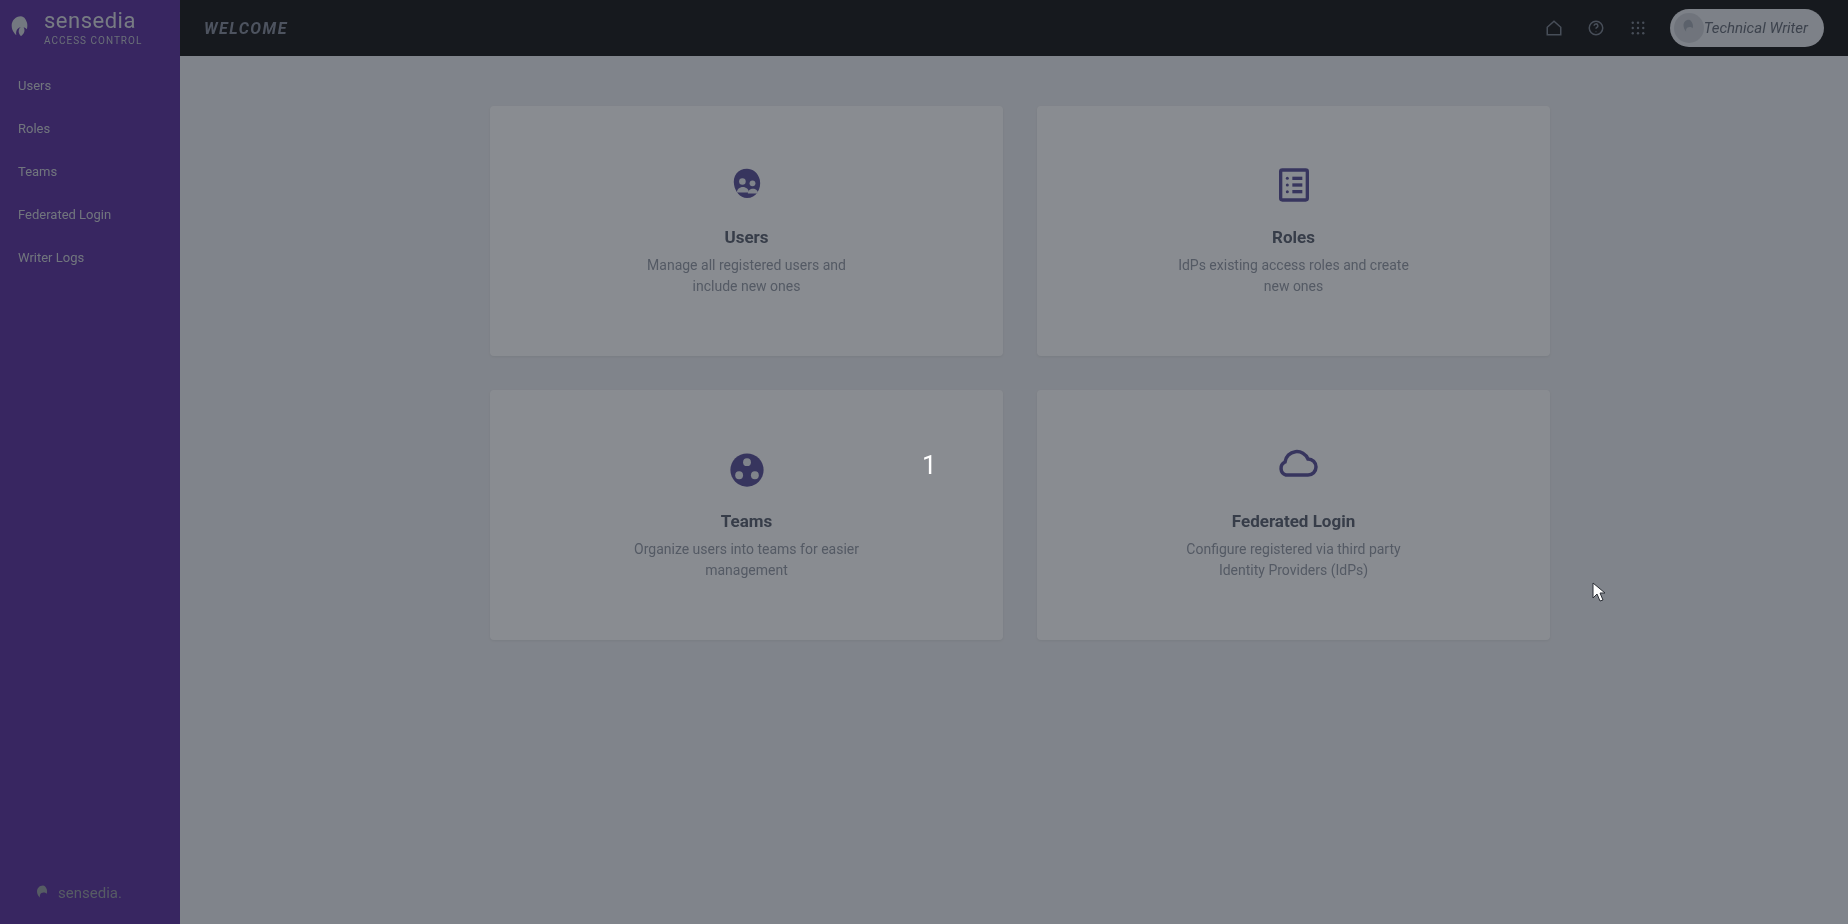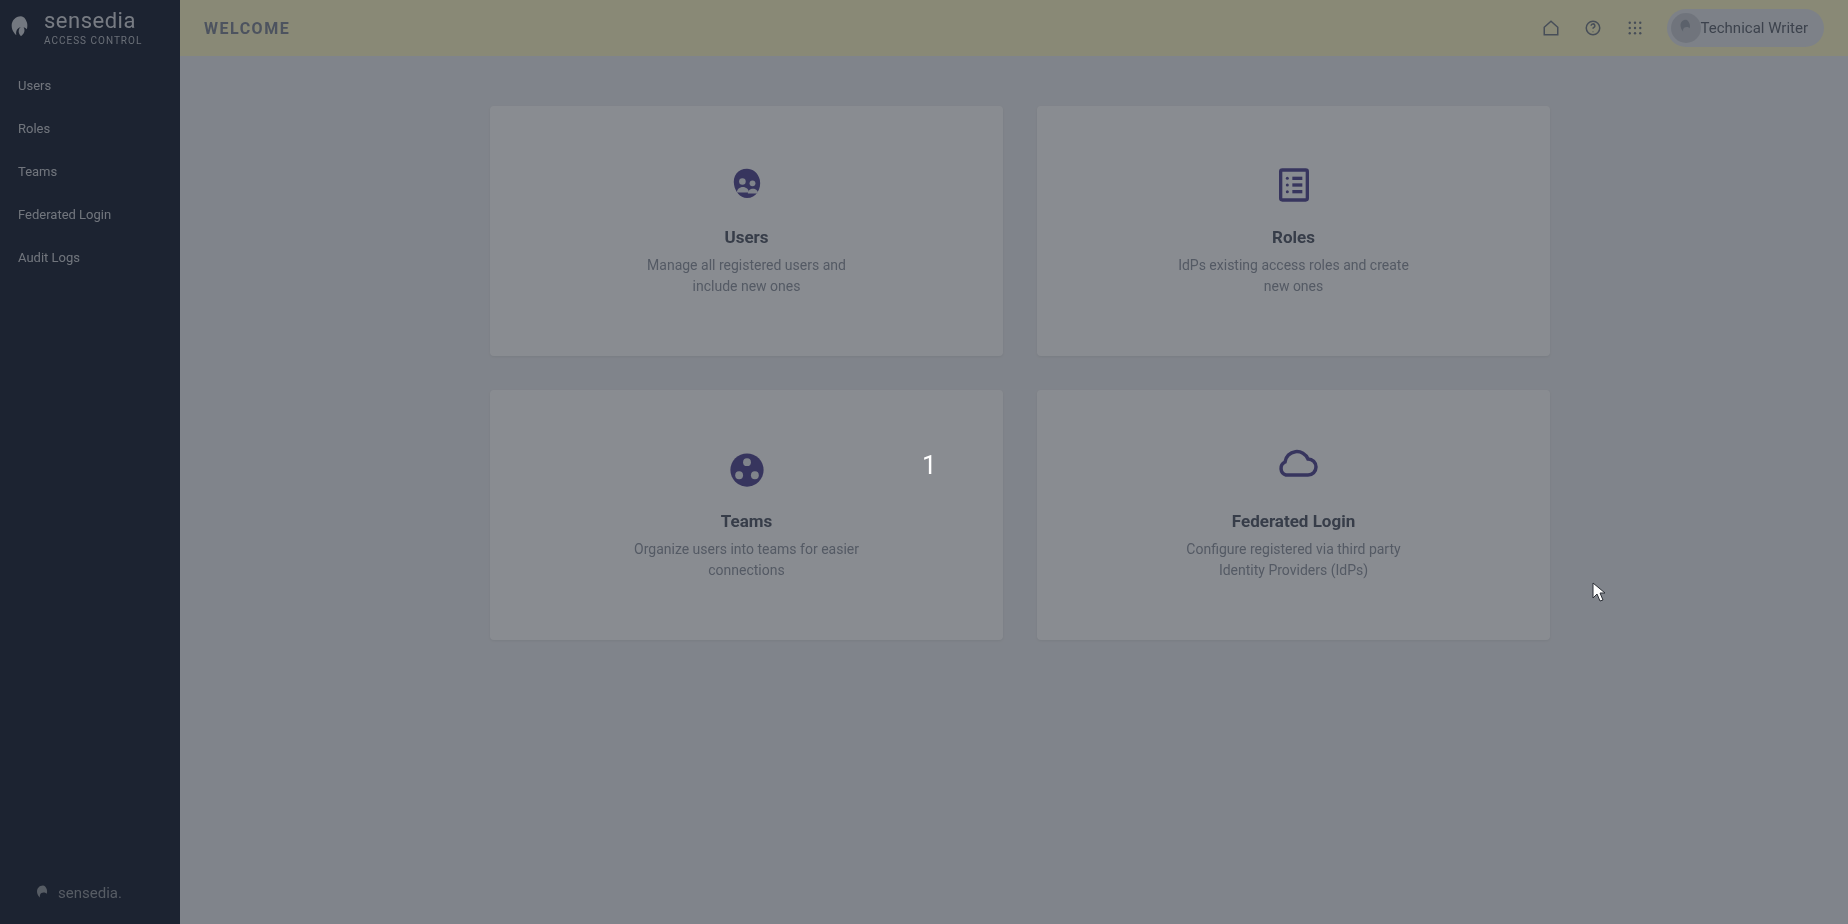--- a/index.html
+++ b/index.html
@@ -34,7 +34,7 @@
     left: 0; top: 0;
     width: 180px;
     height: 100%;
-    background: #0f172a;
+    background: #4c1d95;
     color: #c7cbd1;
     display: flex;
     flex-direction: column;

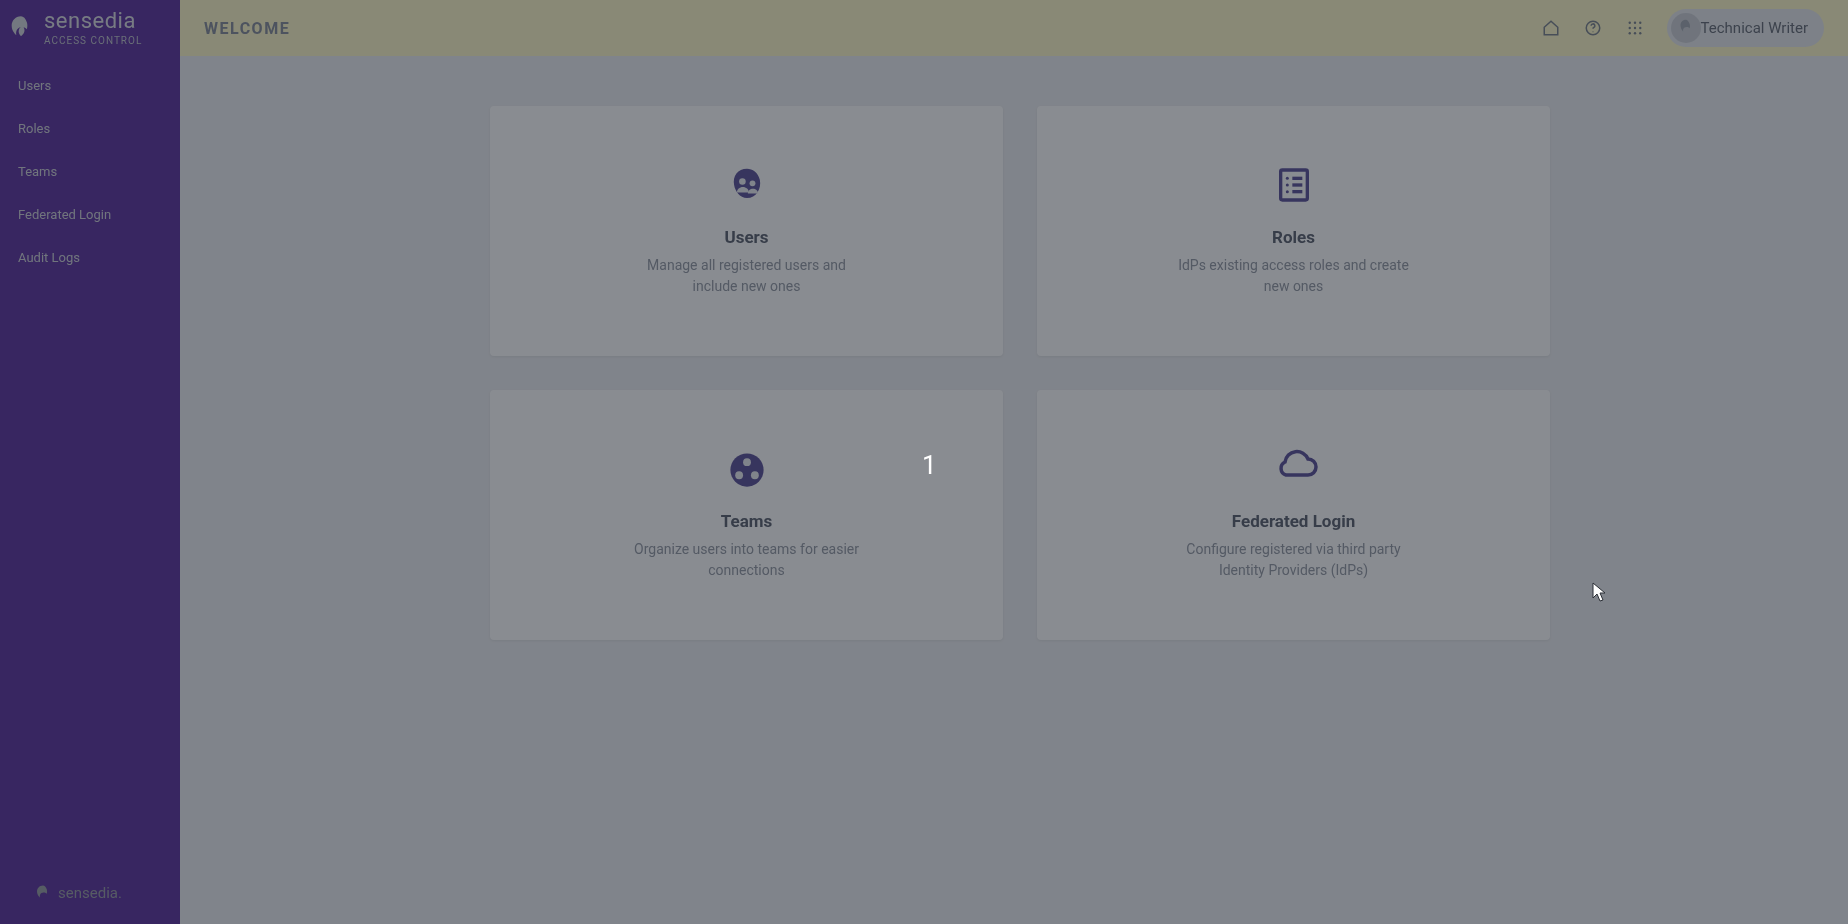--- a/index.html
+++ b/index.html
@@ -97,11 +97,12 @@
     left: 180px; top: 0;
     right: 0;
     height: 56px;
-    background: #fef9c3;
+    background: #000000;
     display: flex;
     align-items: center;
     padding: 0 24px;
     color: #6b7280;
+    font-style: italic;
   }
   .page-title {
     font-size: 16px;

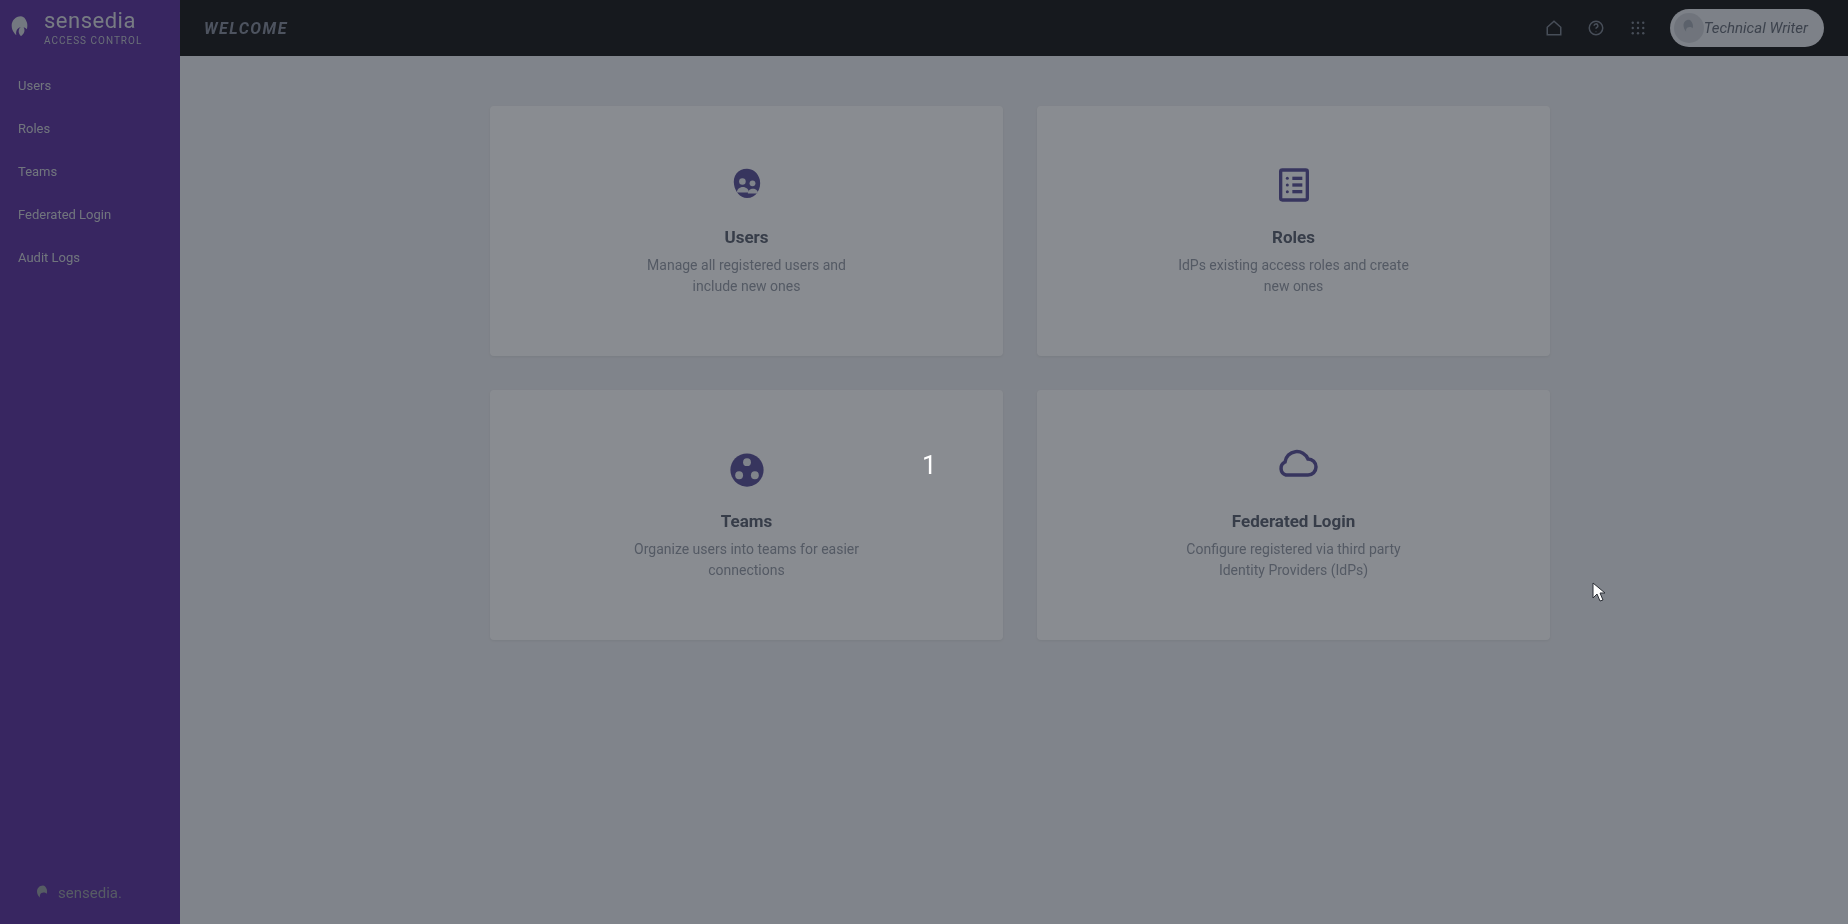--- a/index.html
+++ b/index.html
@@ -228,7 +228,7 @@
       <div class="nav-item"><span>Roles</span></div>
       <div class="nav-item"><span>Teams</span></div>
       <div class="nav-item"><span>Federated Login</span></div>
-      <div class="nav-item"><span>Audit Logs</span></div>
+      <div class="nav-item"><span>Writer Logs</span></div>
     </nav>
     <div class="sidebar-footer">
       <span class="mini-logo">

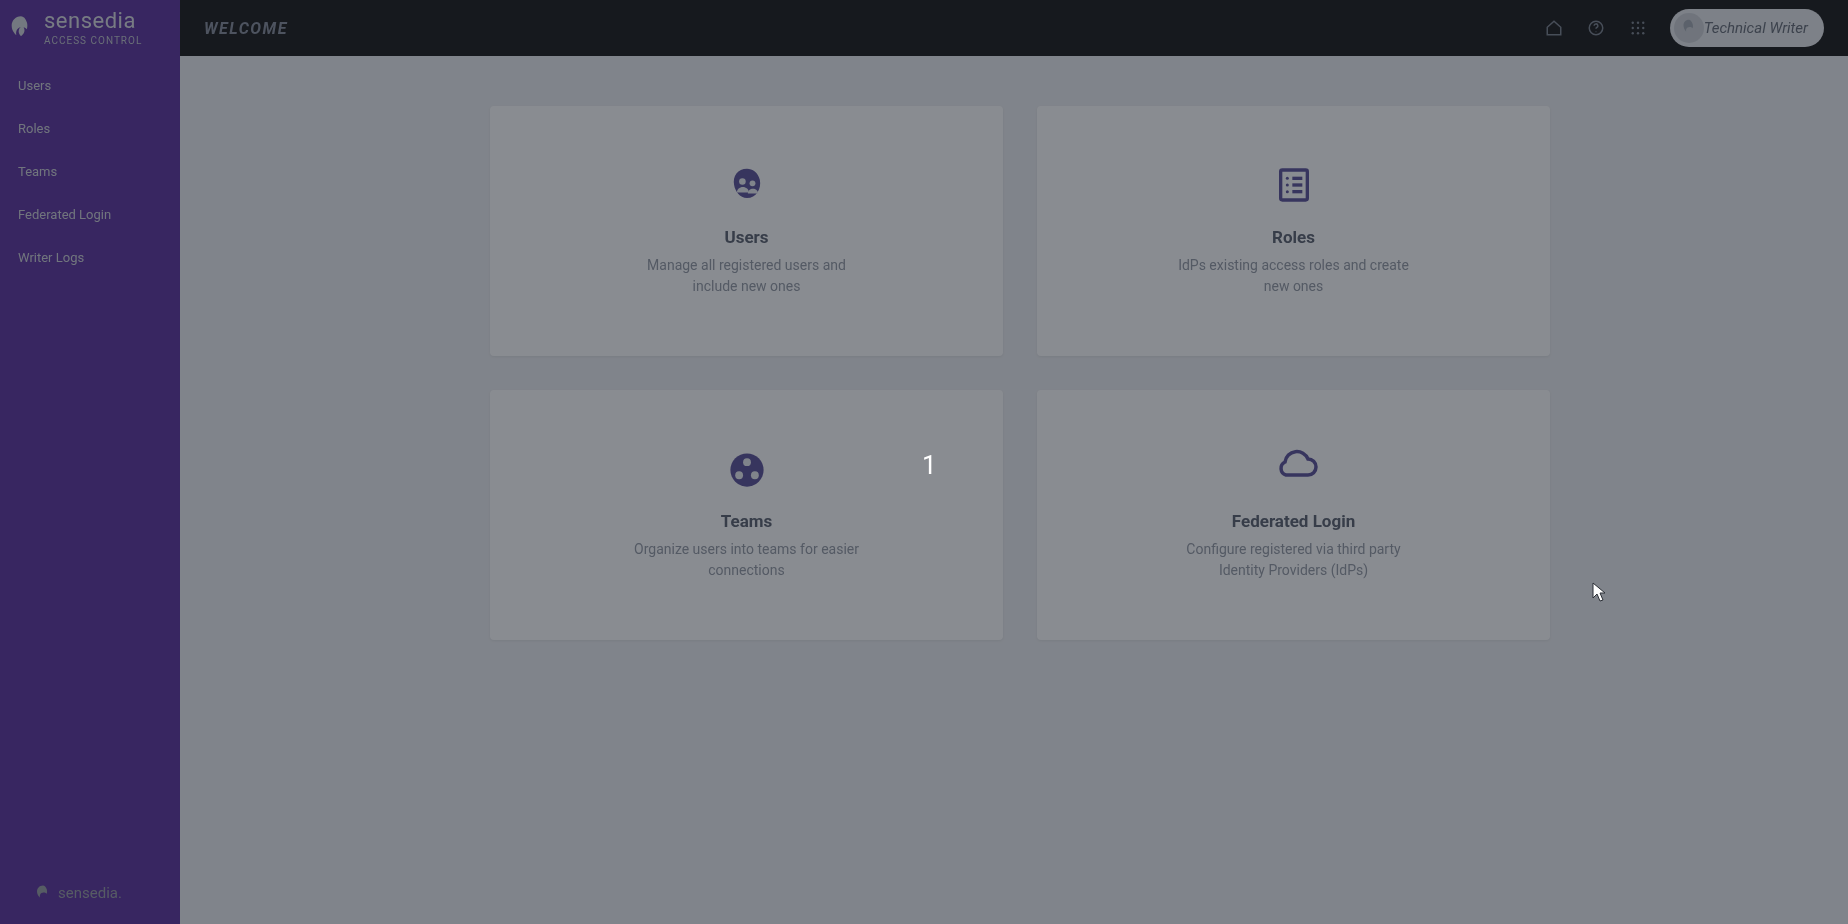--- a/index.html
+++ b/index.html
@@ -322,7 +322,7 @@
           </svg>
         </span>
         <div class="card-title">Teams</div>
-        <div class="card-desc">Organize users into teams for easier connections</div>
+        <div class="card-desc">Organize users into teams for easier management</div>
       </div>
 
       <div class="card">

